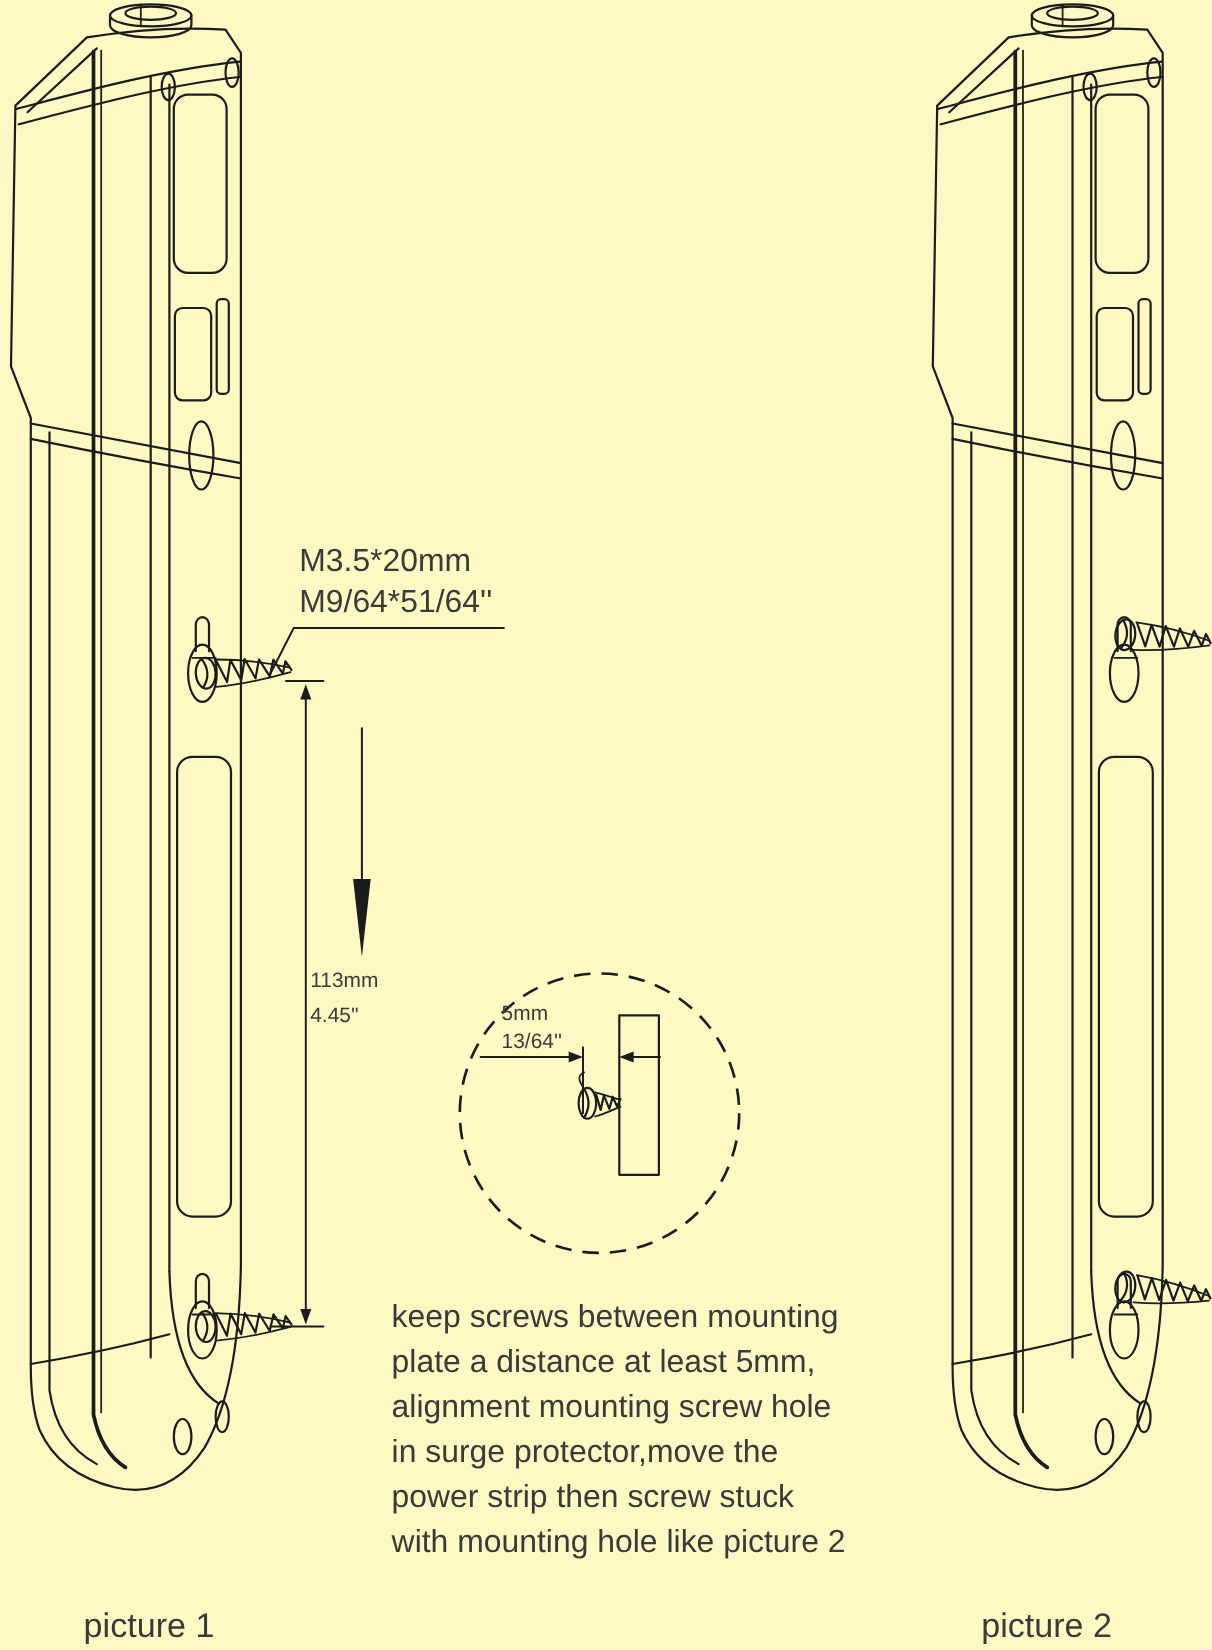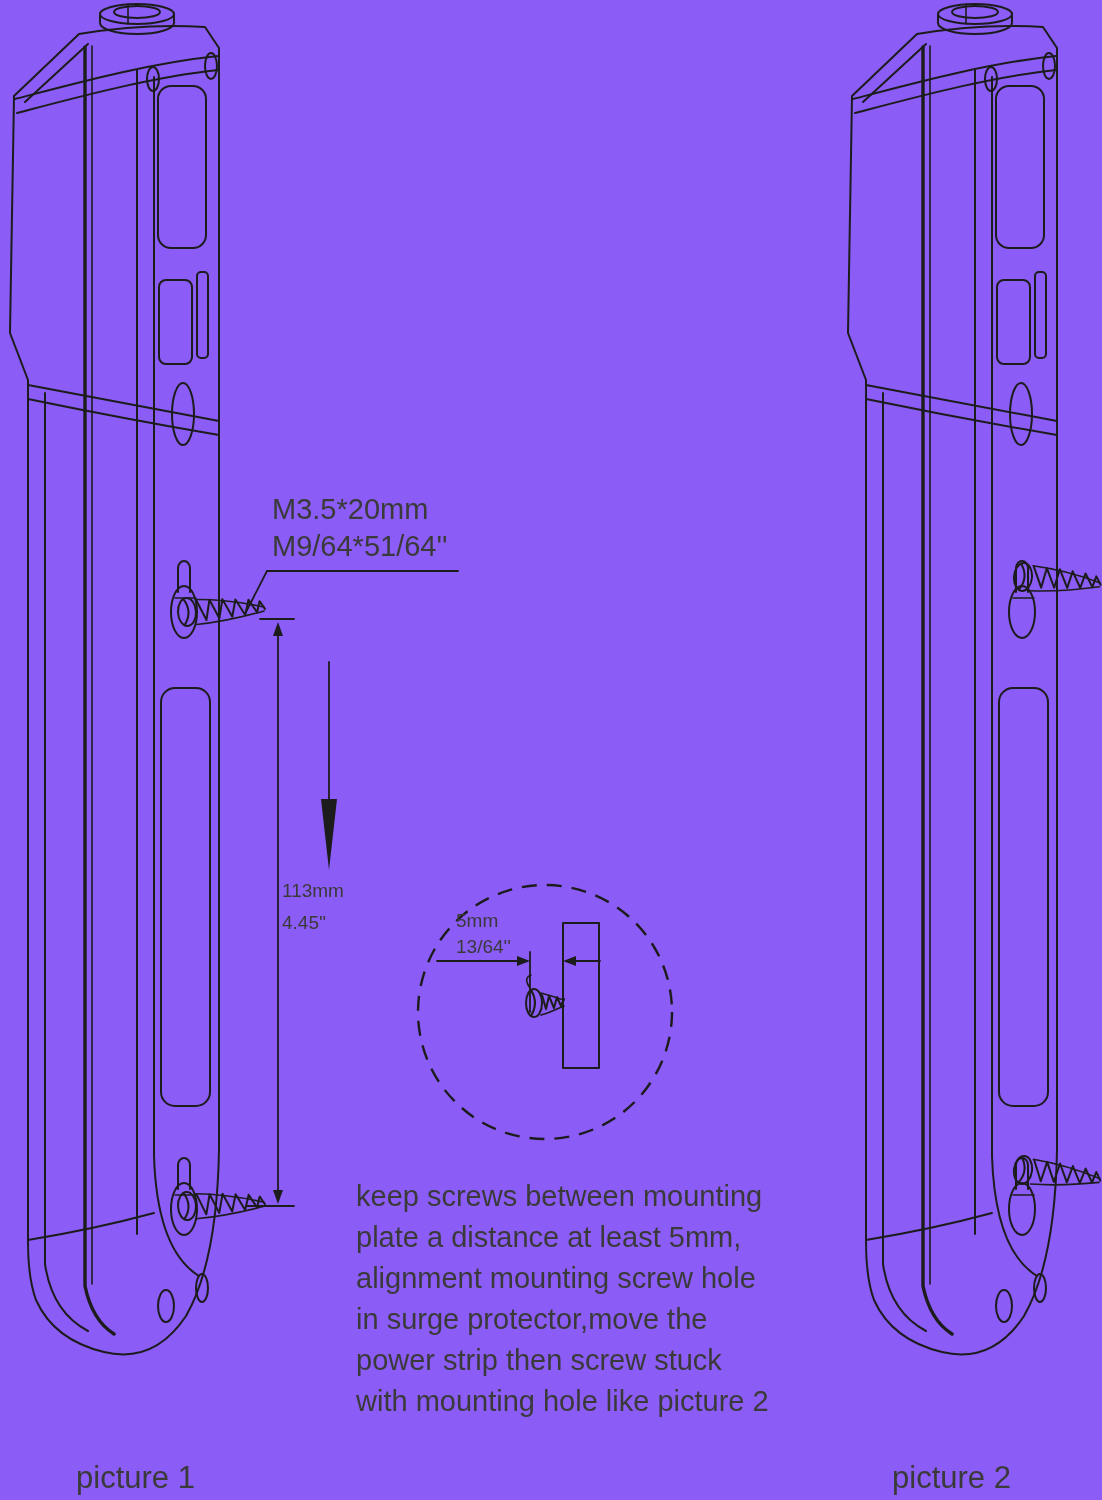--- a/index.html
+++ b/index.html
@@ -3,7 +3,7 @@
 <meta charset="utf-8">
 <style>
   html,body{margin:0;padding:0;background:#ffffff;}
-  .canvas{position:relative;width:1102px;height:1500px;background:#8b5cf6;overflow:hidden;
+  .canvas{position:relative;width:1102px;height:1500px;background:#fef9c3;overflow:hidden;
           font-family:"Liberation Sans", sans-serif;}
   svg{display:block;}
   .line-art{stroke:#1c1c1c;fill:none;stroke-width:2;stroke-linecap:round;stroke-linejoin:round;}

